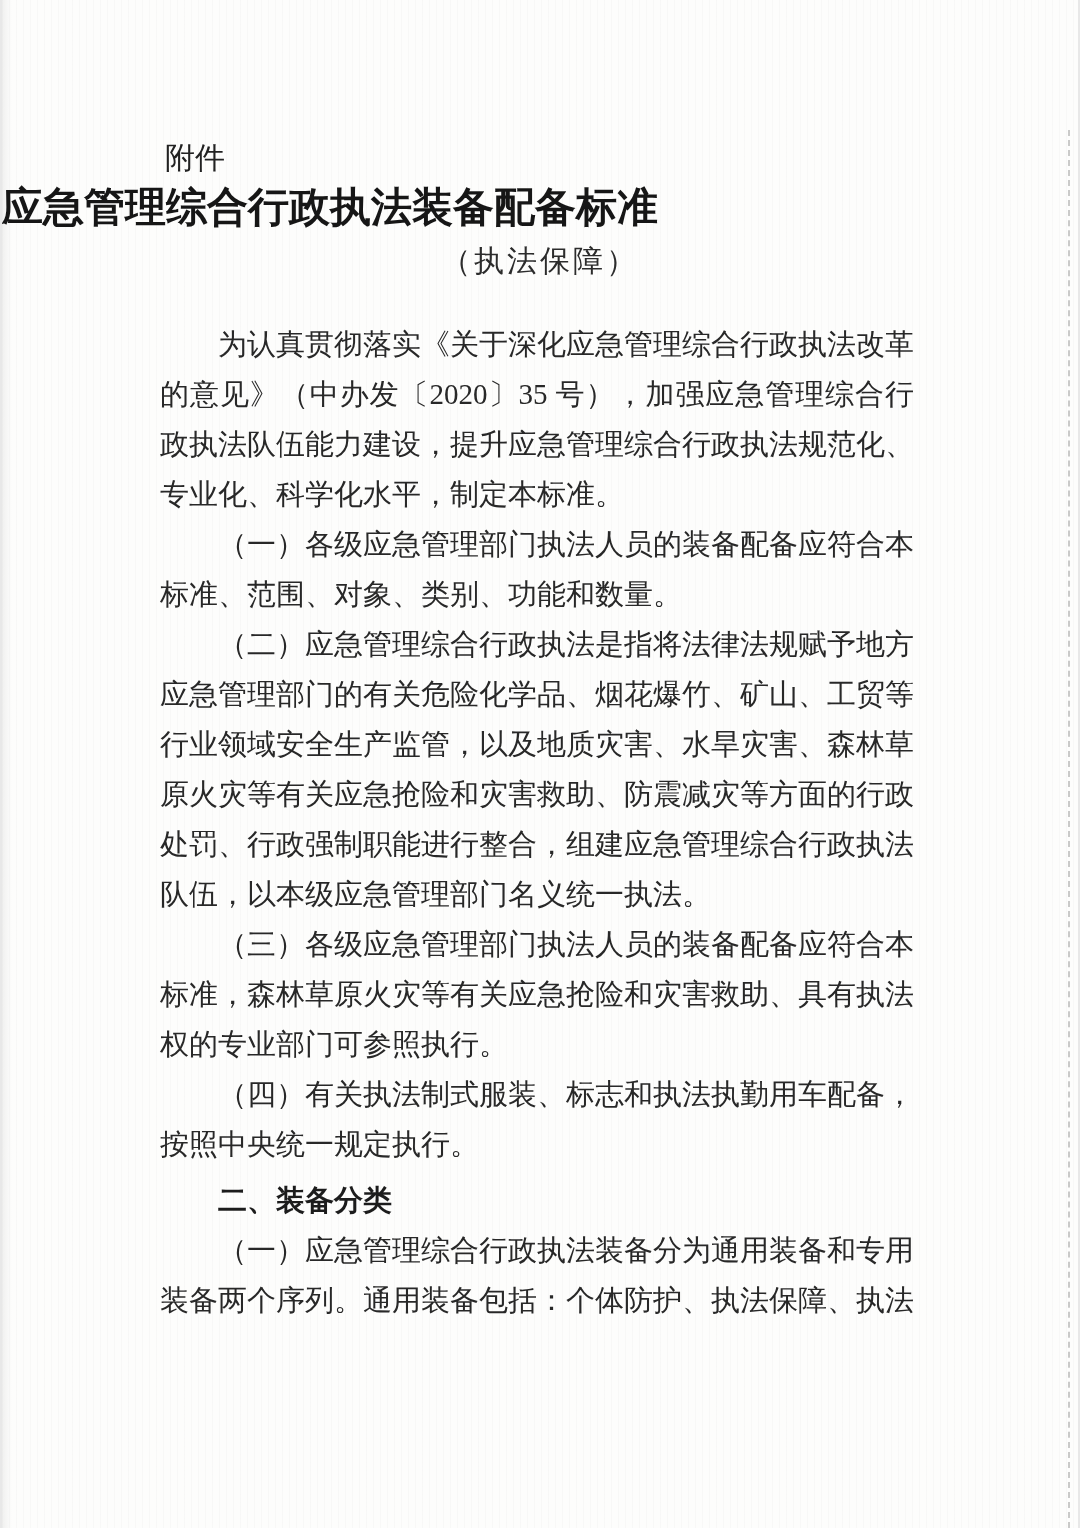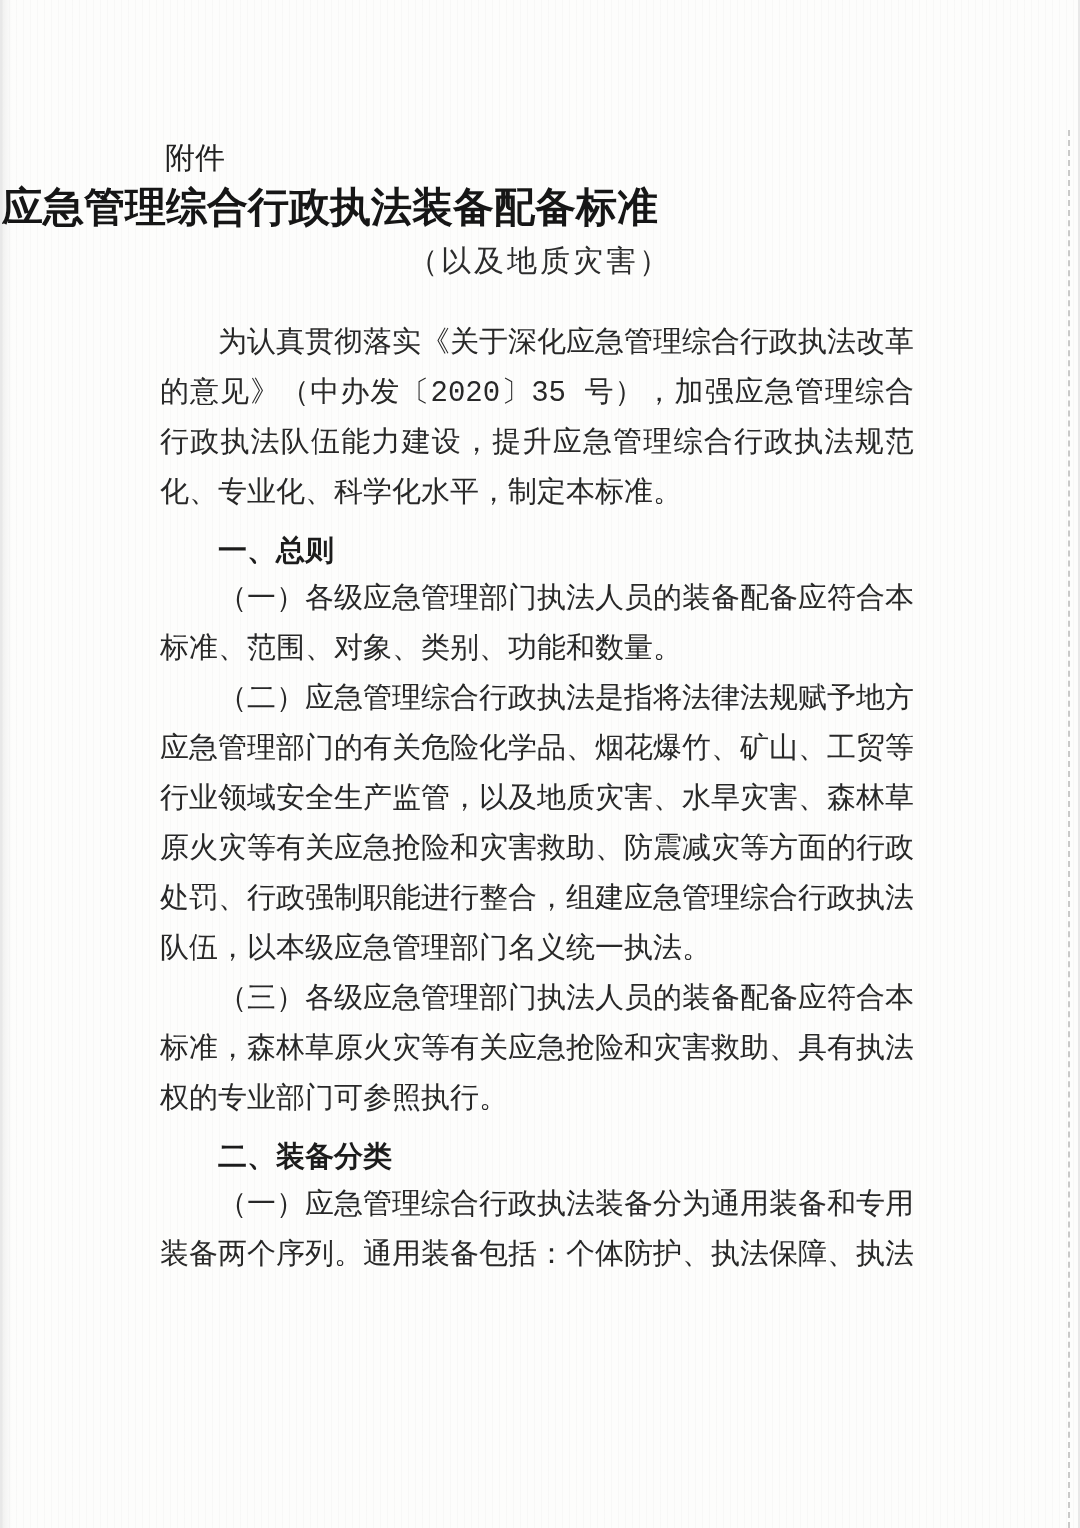--- a/index.html
+++ b/index.html
@@ -83,7 +83,7 @@
 
   <h1 class="doc-title">应急管理综合行政执法装备配备标准</h1>
 
-  <div class="doc-subtitle">（以及地质灾害）</div>
+  <div class="doc-subtitle">（执法保障）</div>
 
   <div class="doc-body">
 

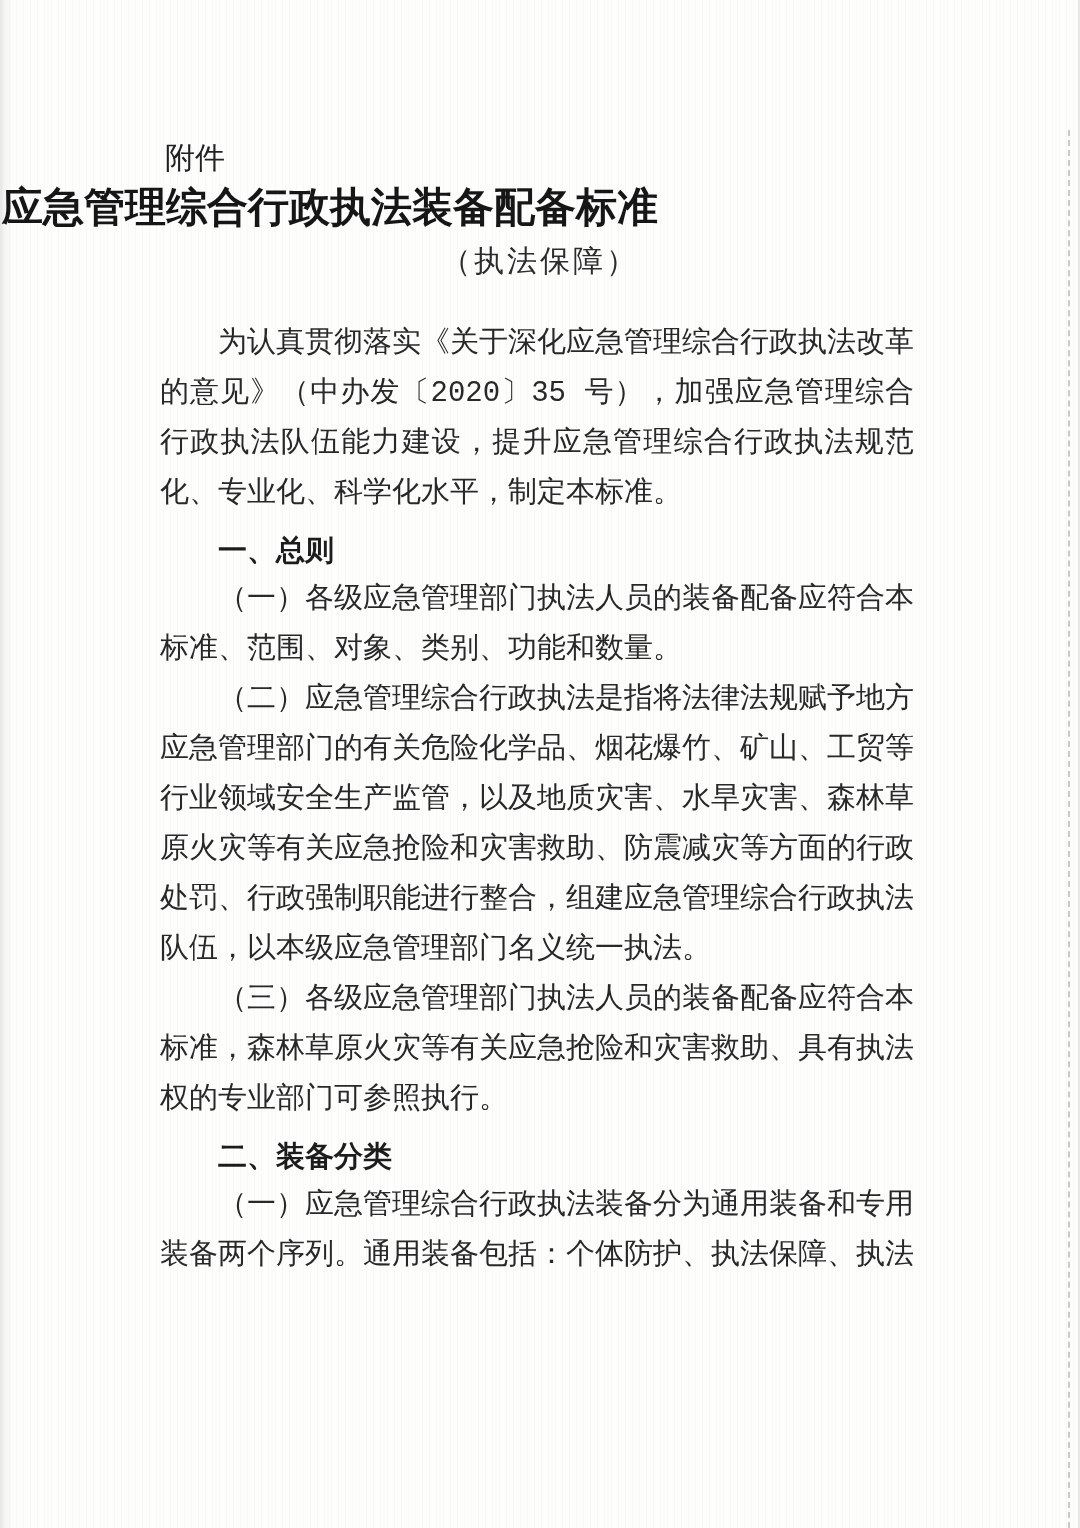--- a/index.html
+++ b/index.html
@@ -62,7 +62,6 @@
   .doc-body p {
     margin: 0;
     text-indent: 2em;
-    font-family: Liberation Mono, monospace;
   }
   .section-heading {
     margin: 6px 0 0 0;

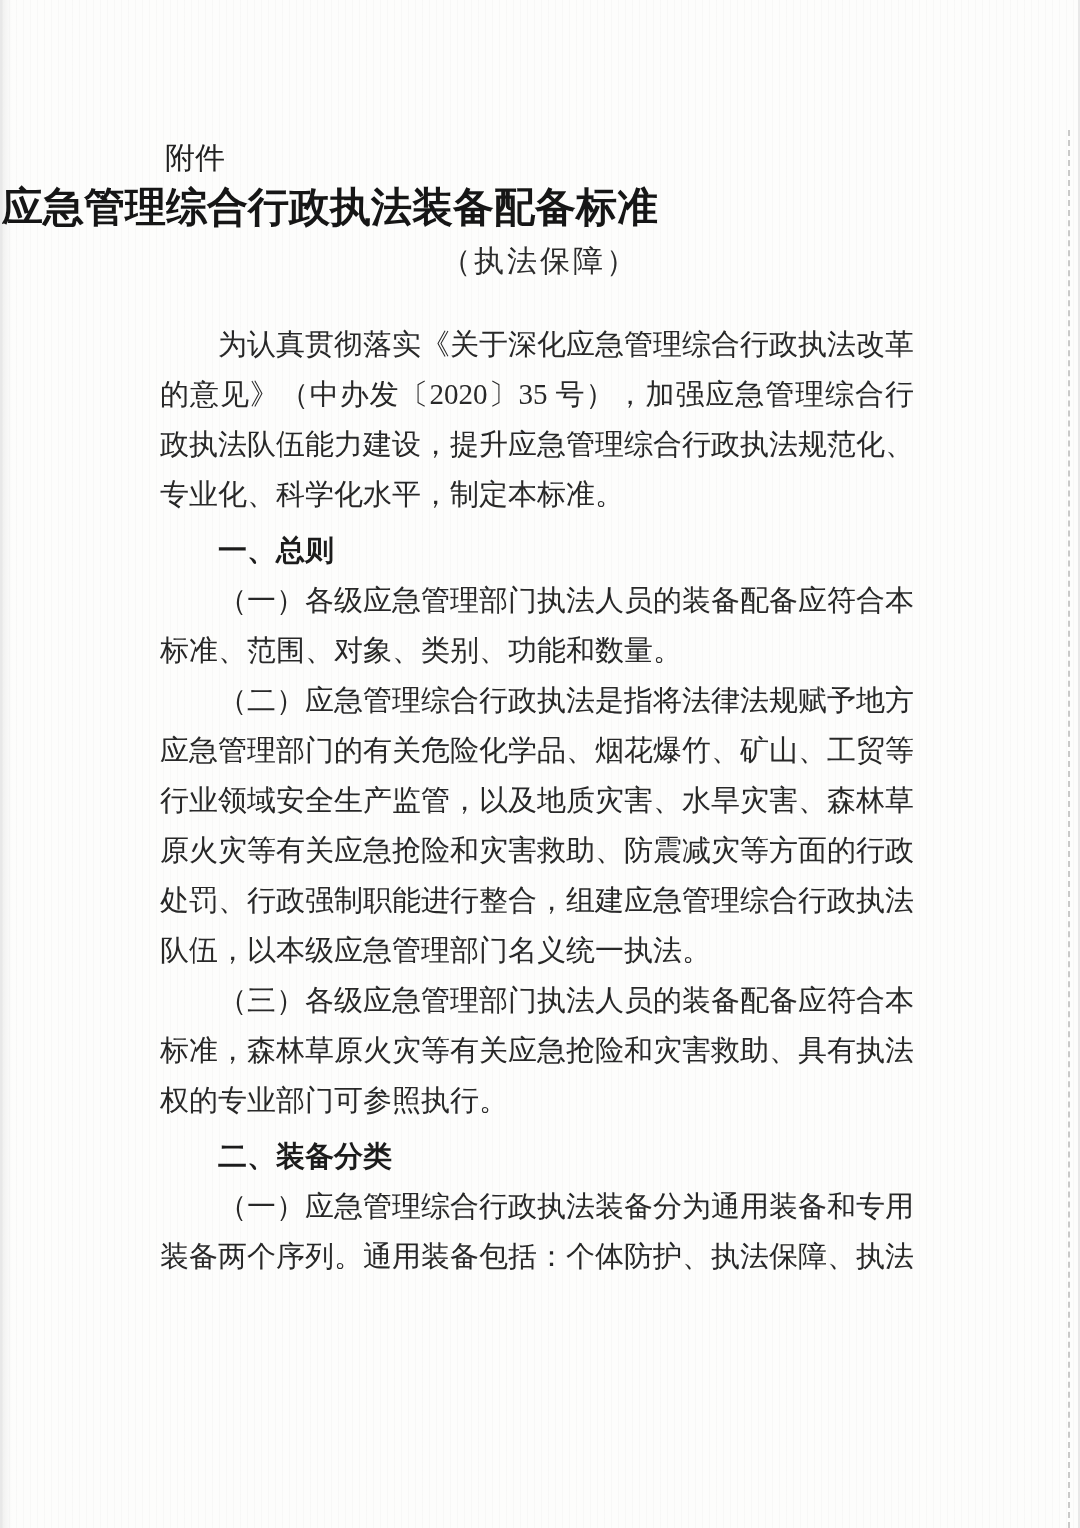--- a/index.html
+++ b/index.html
@@ -88,7 +88,6 @@
 
     <p>为认真贯彻落实《关于深化应急管理综合行政执法改革的意见》（中办发〔2020〕35 号），加强应急管理综合行政执法队伍能力建设，提升应急管理综合行政执法规范化、专业化、科学化水平，制定本标准。</p>
 
-    <h2 class="section-heading">一、总则</h2>
 
     <p>（一）各级应急管理部门执法人员的装备配备应符合本标准、范围、对象、类别、功能和数量。</p>
 

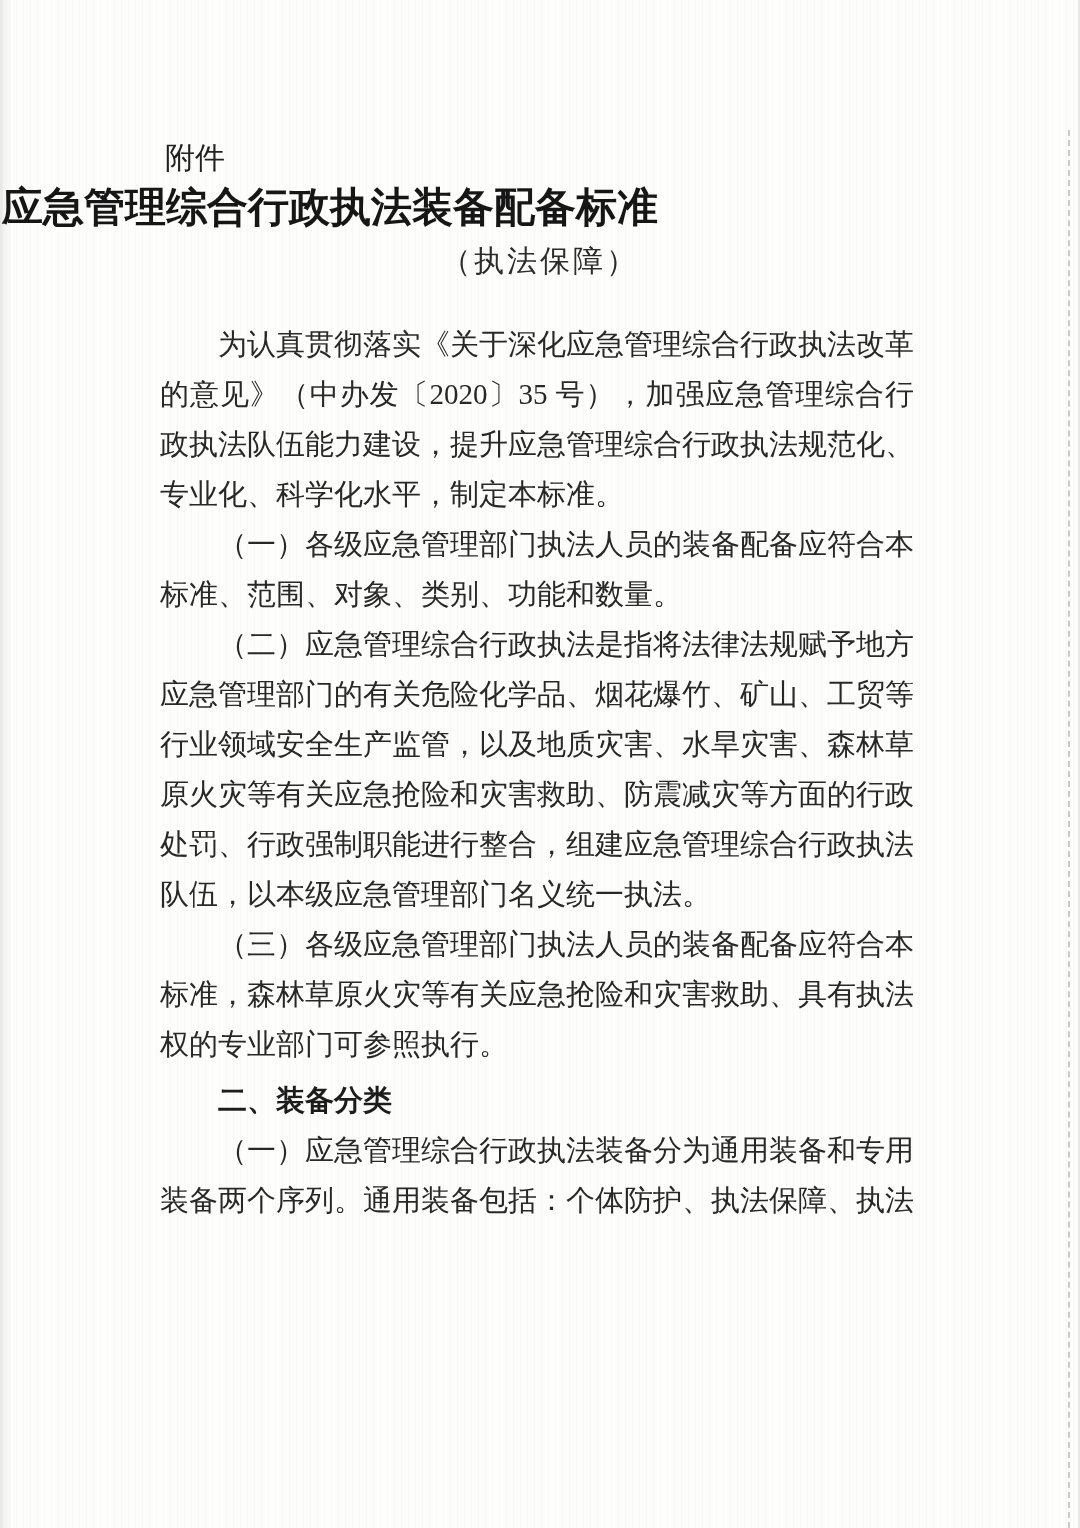--- a/index.html
+++ b/index.html
@@ -95,6 +95,7 @@
 
     <p>（三）各级应急管理部门执法人员的装备配备应符合本标准，森林草原火灾等有关应急抢险和灾害救助、具有执法权的专业部门可参照执行。</p>
 
+    <p>（四）有关执法制式服装、标志和执法执勤用车配备，按照中央统一规定执行。</p>
 
     <h2 class="section-heading">二、装备分类</h2>
 

